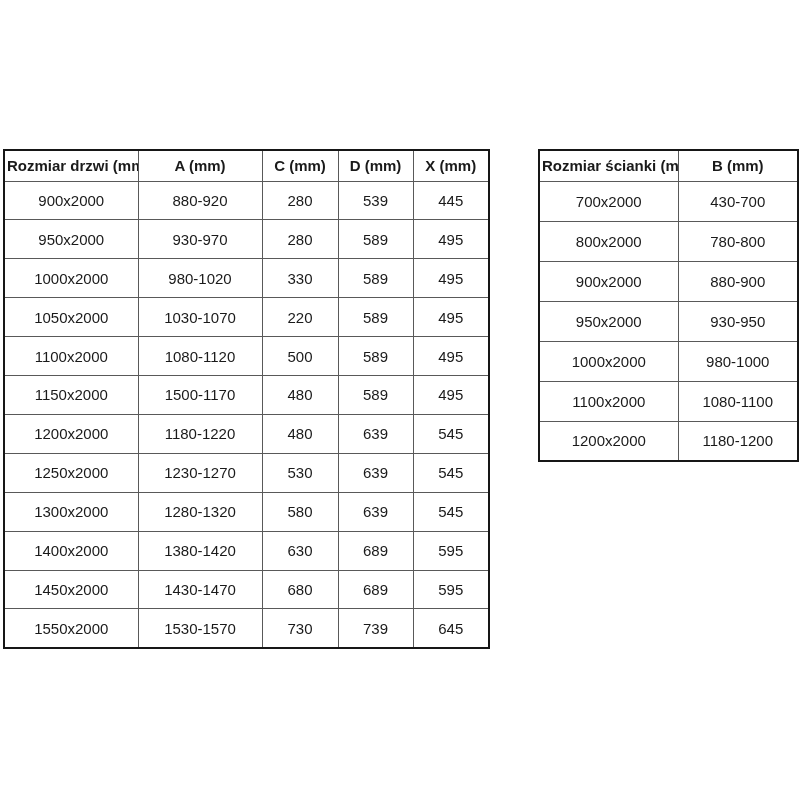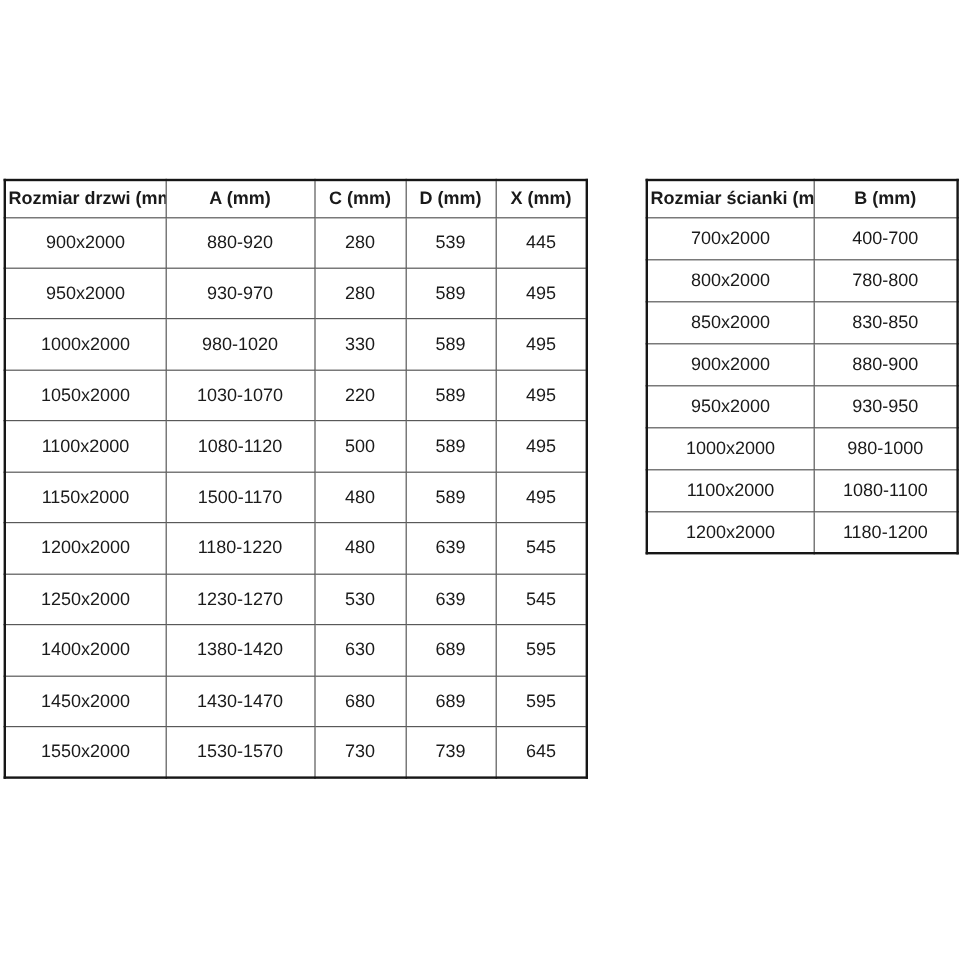--- a/index.html
+++ b/index.html
@@ -180,7 +180,7 @@
     <tbody>
         <tr>
           <td>700x2000</td>
-          <td>400-700</td>
+          <td>430-700</td>
         </tr>
         <tr>
           <td>800x2000</td>

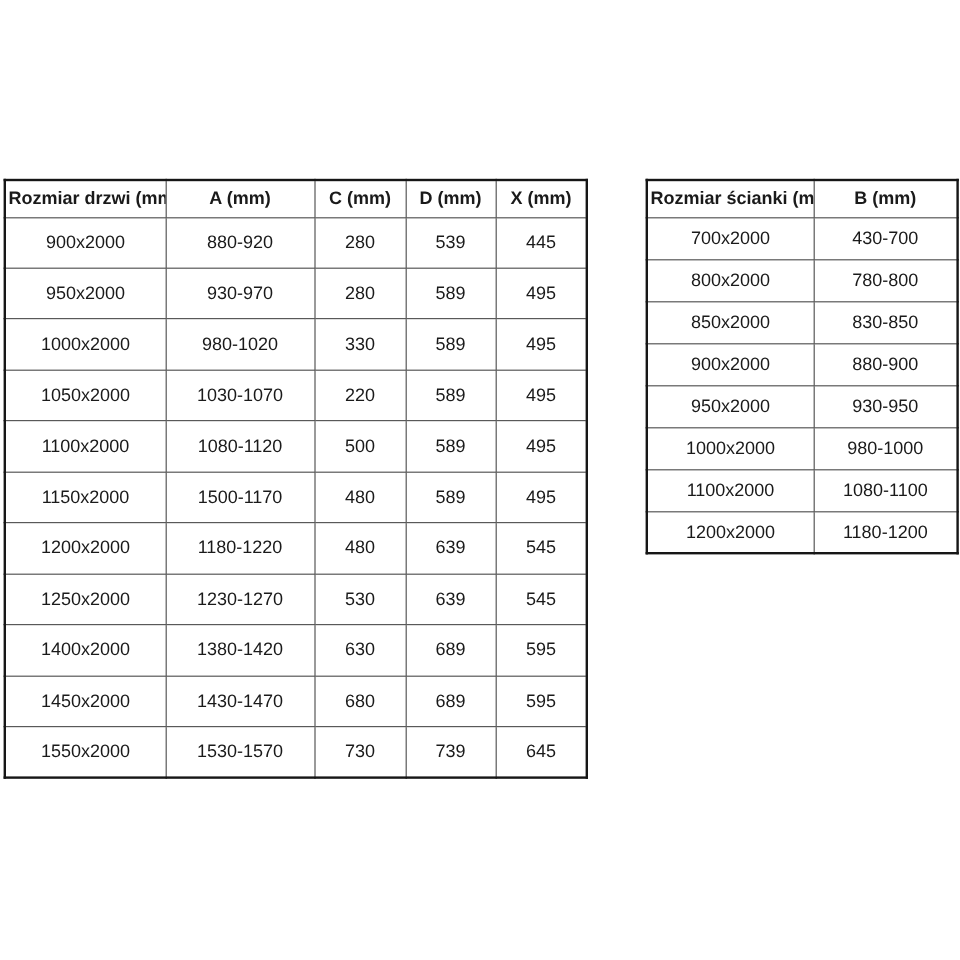--- a/index.html
+++ b/index.html
@@ -187,10 +187,6 @@
           <td>780-800</td>
         </tr>
         <tr>
-          <td>850x2000</td>
-          <td>830-850</td>
-        </tr>
-        <tr>
           <td>900x2000</td>
           <td>880-900</td>
         </tr>

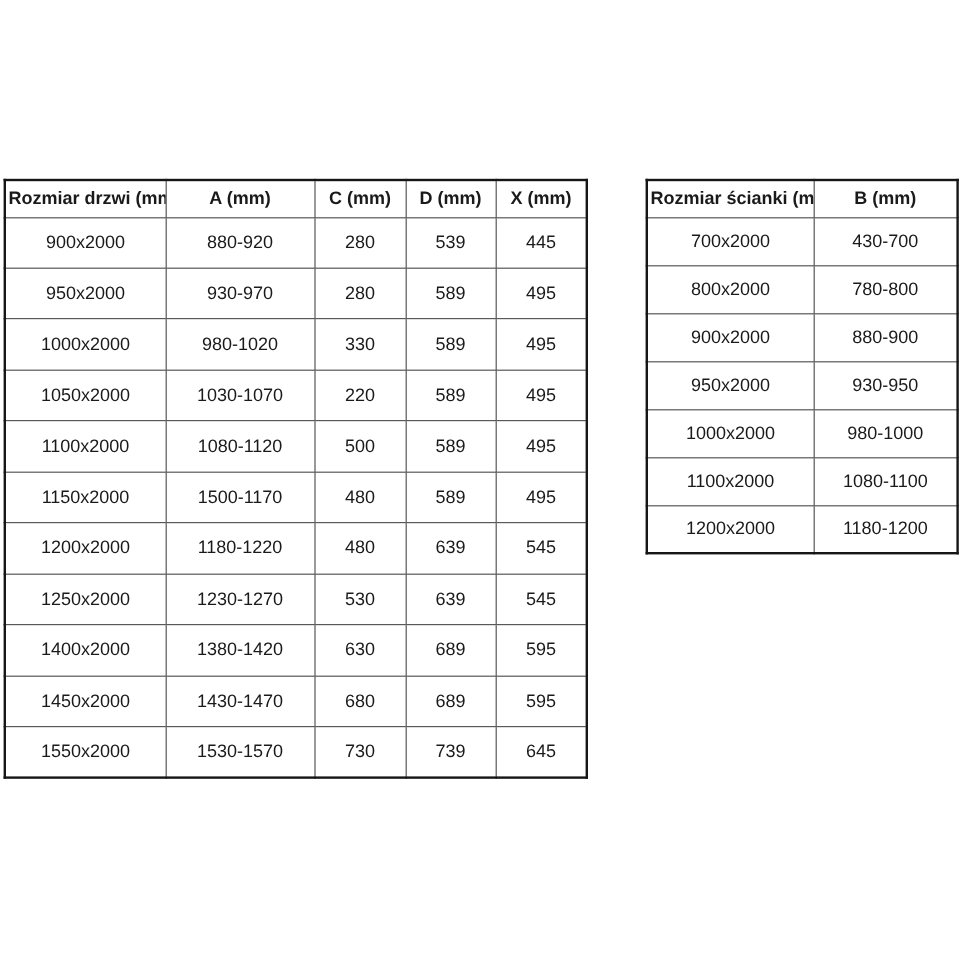--- a/index.html
+++ b/index.html
@@ -143,6 +143,13 @@
           <td>545</td>
         </tr>
         <tr>
+          <td>1300x2000</td>
+          <td>1280-1320</td>
+          <td>580</td>
+          <td>639</td>
+          <td>545</td>
+        </tr>
+        <tr>
           <td>1400x2000</td>
           <td>1380-1420</td>
           <td>630</td>

